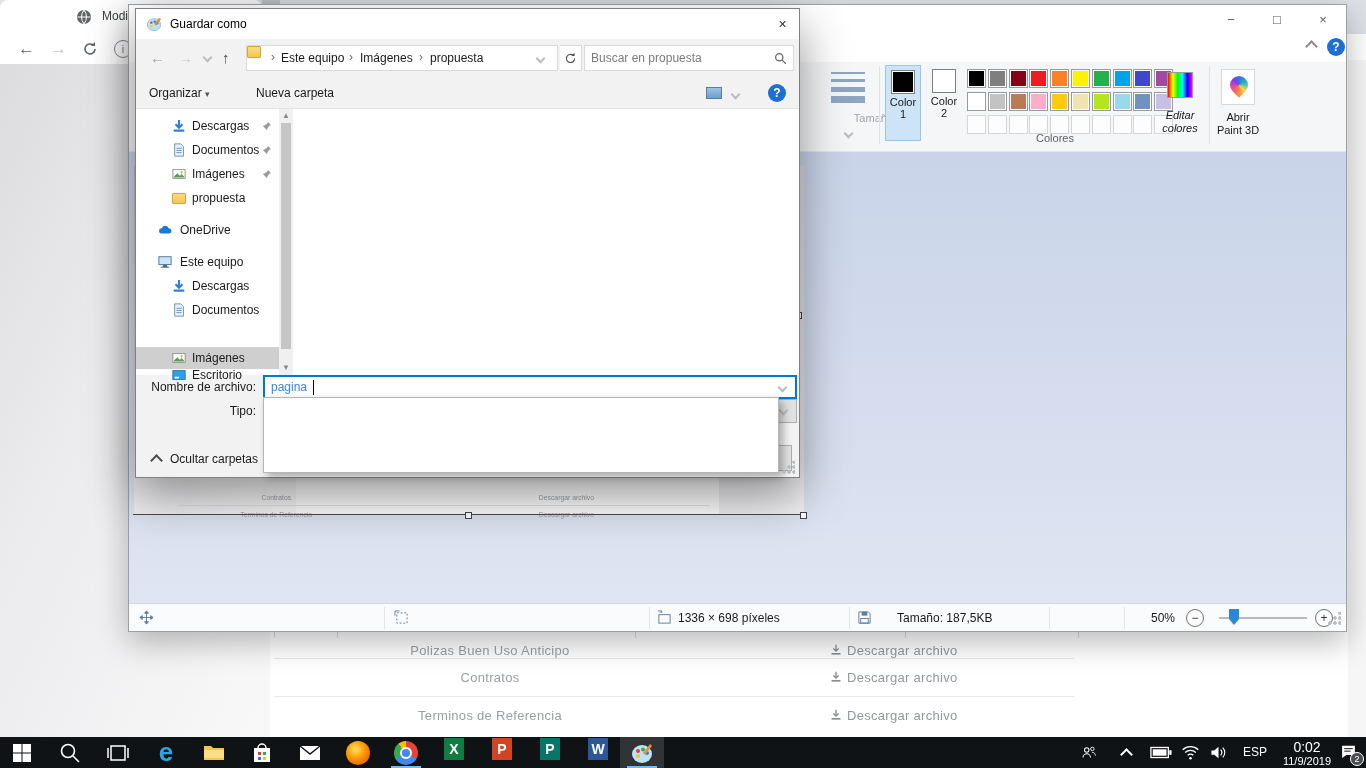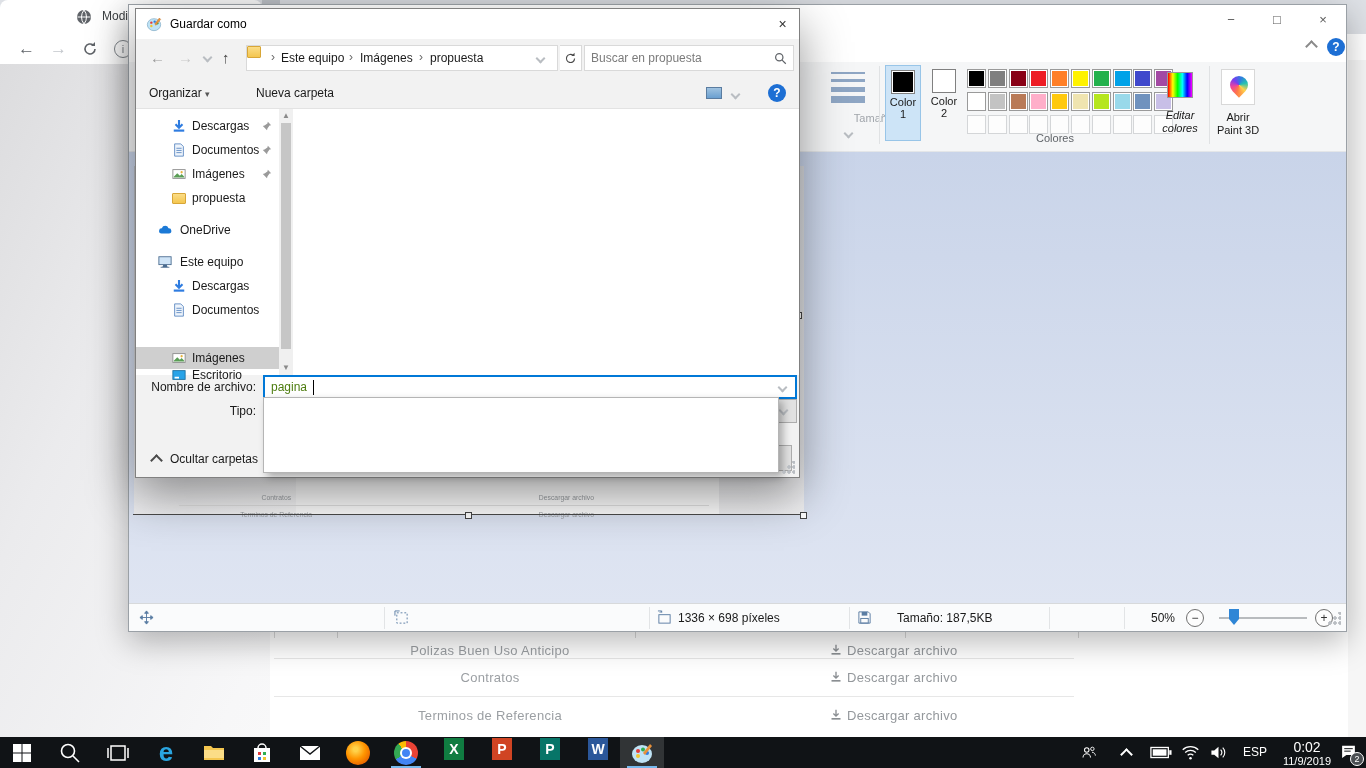--- a/index.html
+++ b/index.html
@@ -111,7 +111,7 @@
   #dlg-filenamerow { left:0; top:366px; width:663px; height:30px; }
   .fld-label { position:absolute; font-size:12px; color:#1a1a1a; text-align:right; width:110px; }
   #filename-input { left:127px; top:0; width:534px; height:24px; background:#fff; border:2px solid #0078d7; }
-  #filename-text { position:absolute; left:6px; top:3px; font-size:12px; color:#4d7c0f; }
+  #filename-text { position:absolute; left:6px; top:3px; font-size:12px; color:#3b82f6; }
   #caret { position:absolute; top:3px; width:1px; height:15px; background:#000; }
   #type-combo { left:127px; top:390px; width:534px; height:24px; background:#fff; border:1px solid #adadad; }
   #type-combo-btn { position:absolute; right:0; top:0; width:24px; height:22px; background:#e1e1e1; border-left:1px solid #adadad; }

